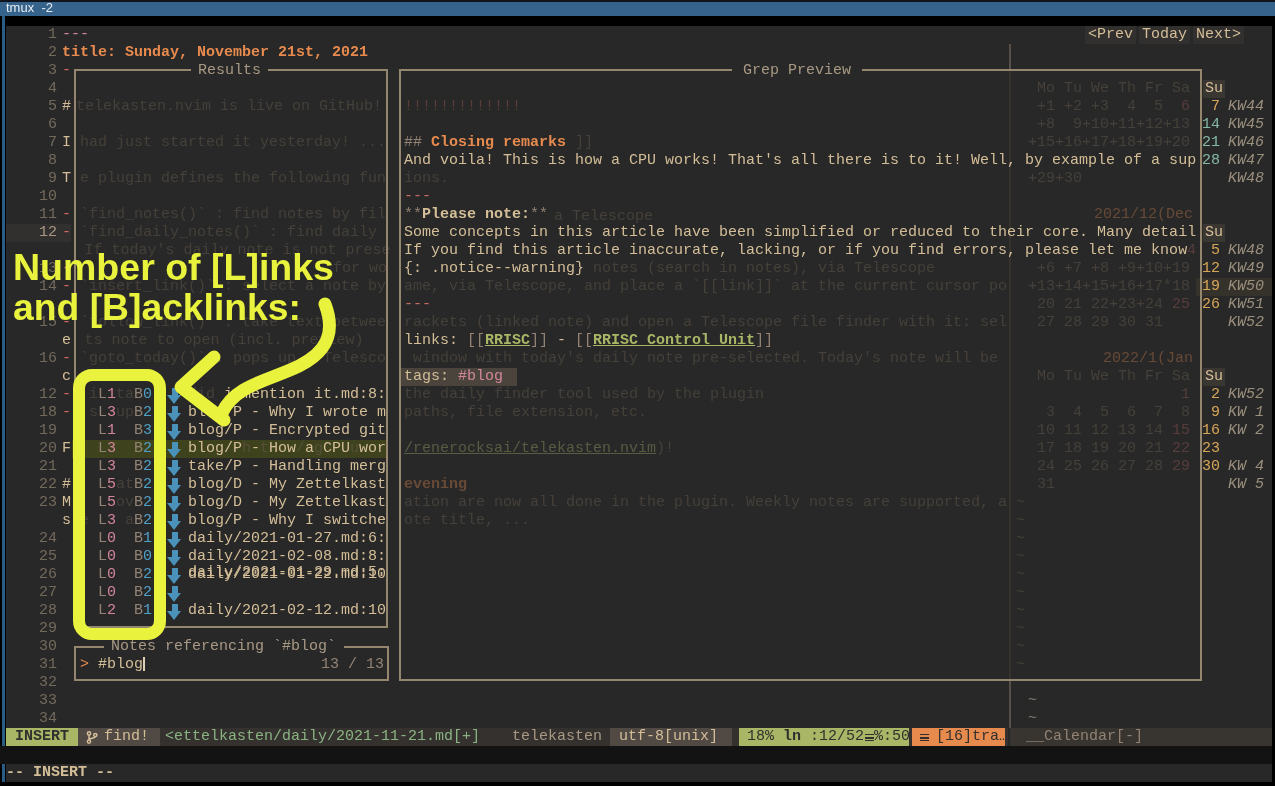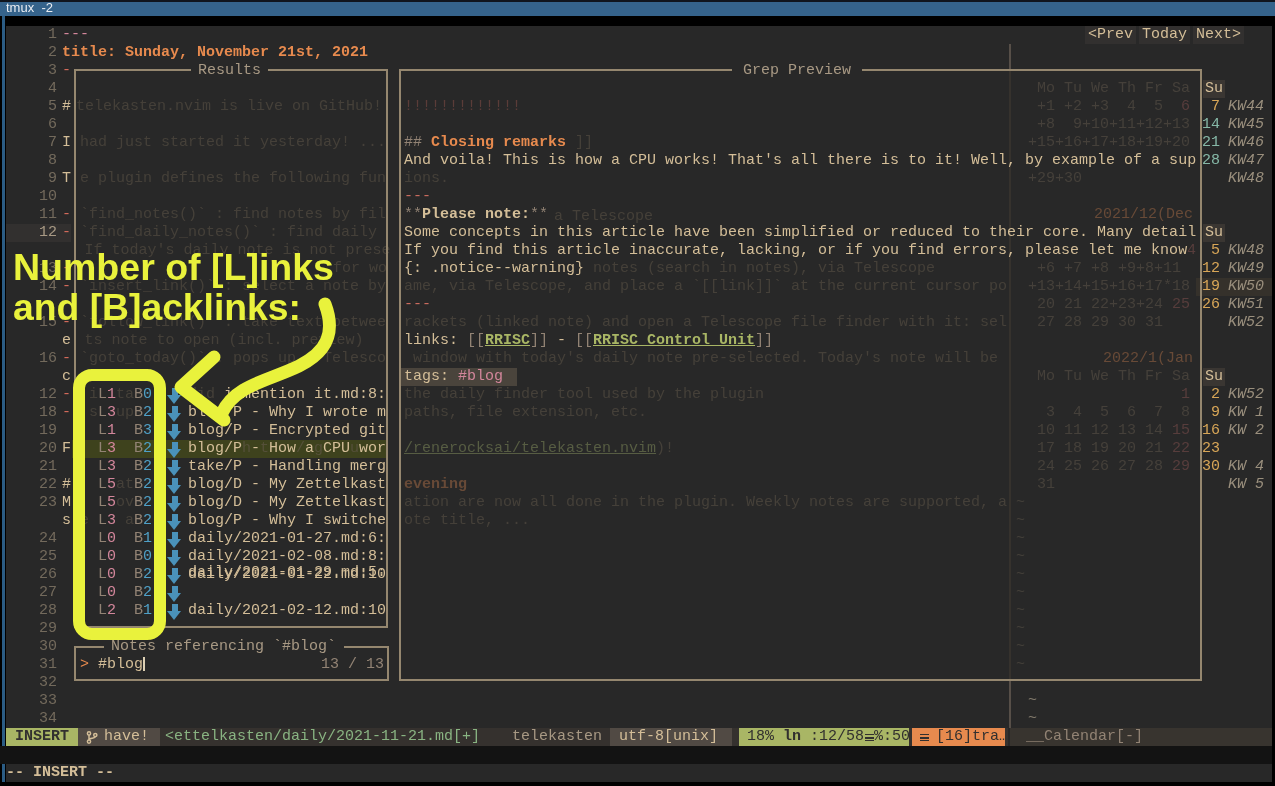--- a/index.html
+++ b/index.html
@@ -110,7 +110,7 @@
 <div class="x cdim" style="left:1028.0px;top:170px">+29+30</div>
 <div class="x dorg" style="left:1094.0px;top:206px">2021/12(Dec</div>
 <div class="x cred" style="left:1187.0px;top:242px">4</div>
-<div class="x cdim" style="left:1028.0px;top:260px"> +6 +7 +8 +9+8+11</div>
+<div class="x cdim" style="left:1028.0px;top:260px"> +6 +7 +8 +9+10+19</div>
 <div class="x cdim" style="left:1028.0px;top:278px">+13+14+15+16+17*18</div>
 <div class="x cdim" style="left:1028.0px;top:296px"> 20 21 22+23+24 </div>
 <div class="x cred" style="left:1172.0px;top:296px">25</div>

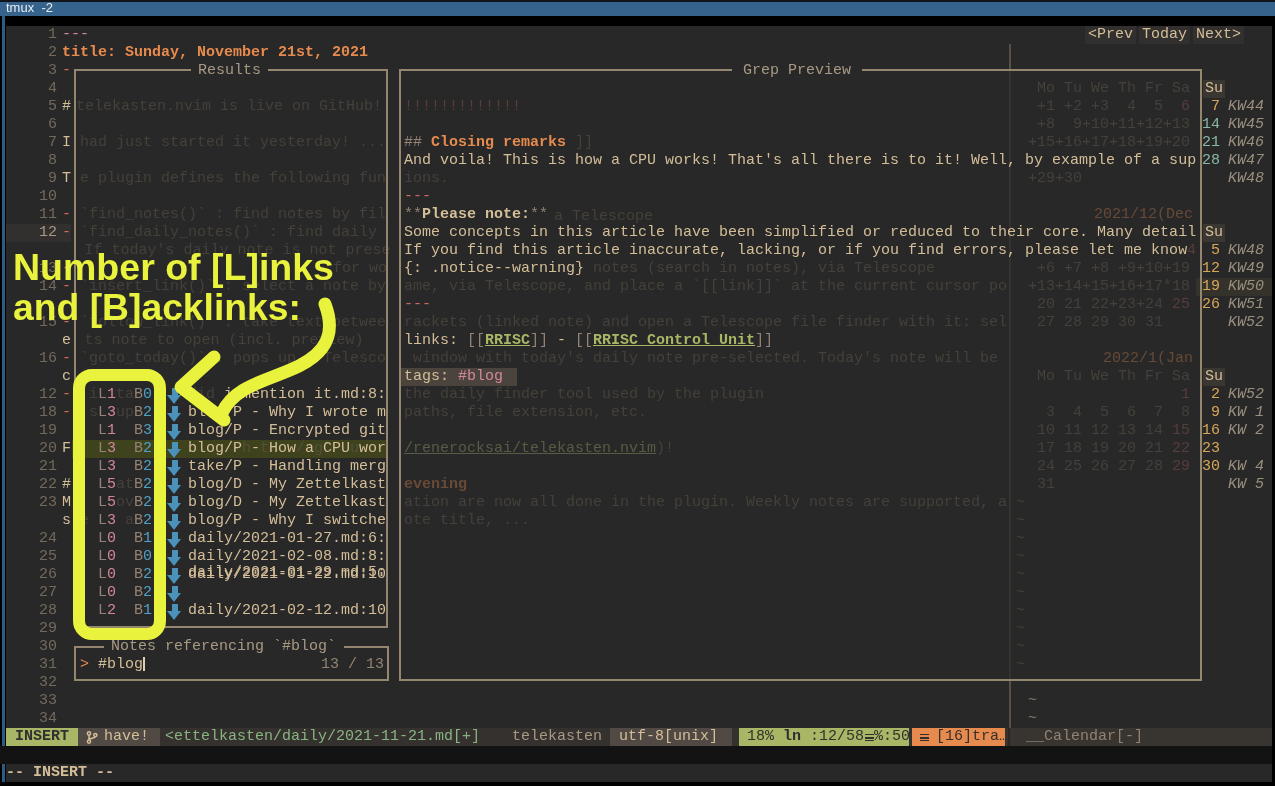--- a/index.html
+++ b/index.html
@@ -304,7 +304,7 @@
 <div class="x gry" style="left:321.0px;top:656px">13 / 13</div>
 <div class="x ttl" style="left:736.0px;top:62px">Grep Preview</div>
 <div class="x sl b" style="left:15.0px;top:728px">INSERT</div>
-<div class="x fgw" style="left:104.0px;top:728px">have!</div>
+<div class="x fgw" style="left:104.0px;top:728px">find!</div>
 <div class="x tel" style="left:165.0px;top:728px">&lt;ettelkasten/daily/2021-11-21.md[+]</div>
 <div class="x lgry" style="left:512.0px;top:728px">telekasten</div>
 <div class="x fgw" style="left:619.0px;top:728px">utf-8[unix]</div>

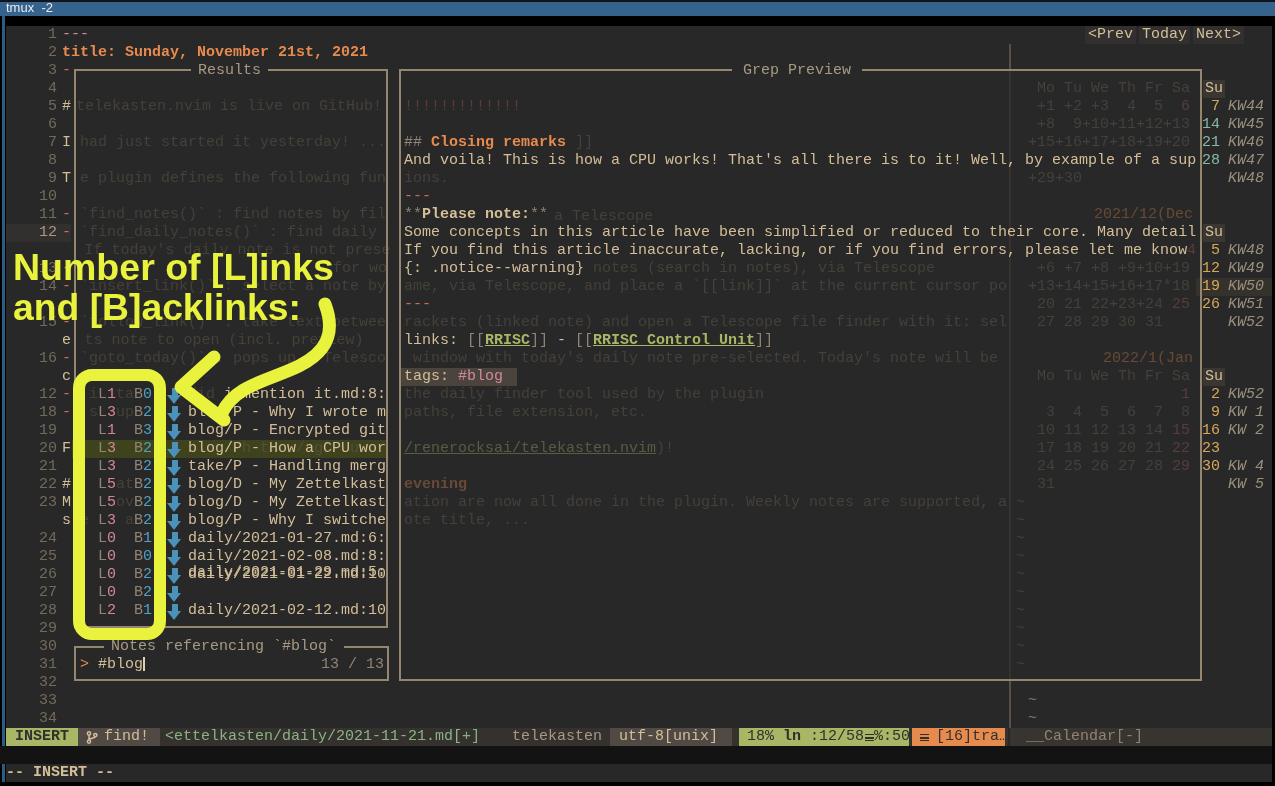--- a/index.html
+++ b/index.html
@@ -310,7 +310,7 @@
 <div class="x fgw" style="left:619.0px;top:728px">utf-8[unix]</div>
 <div class="x sl" style="left:747.0px;top:728px">18% </div>
 <div class="x sl b" style="left:783.0px;top:728px">ln</div>
-<div class="x sl" style="left:810.0px;top:728px">:12/58</div>
+<div class="x sl" style="left:810.0px;top:728px">:12/52</div>
 <div class="x sl" style="left:874.0px;top:728px">%:50</div>
 <div class="x sl" style="left:936.0px;top:728px">[16]tra…</div>
 <div class="x gry" style="left:1026.0px;top:728px">__Calendar[-]</div>

